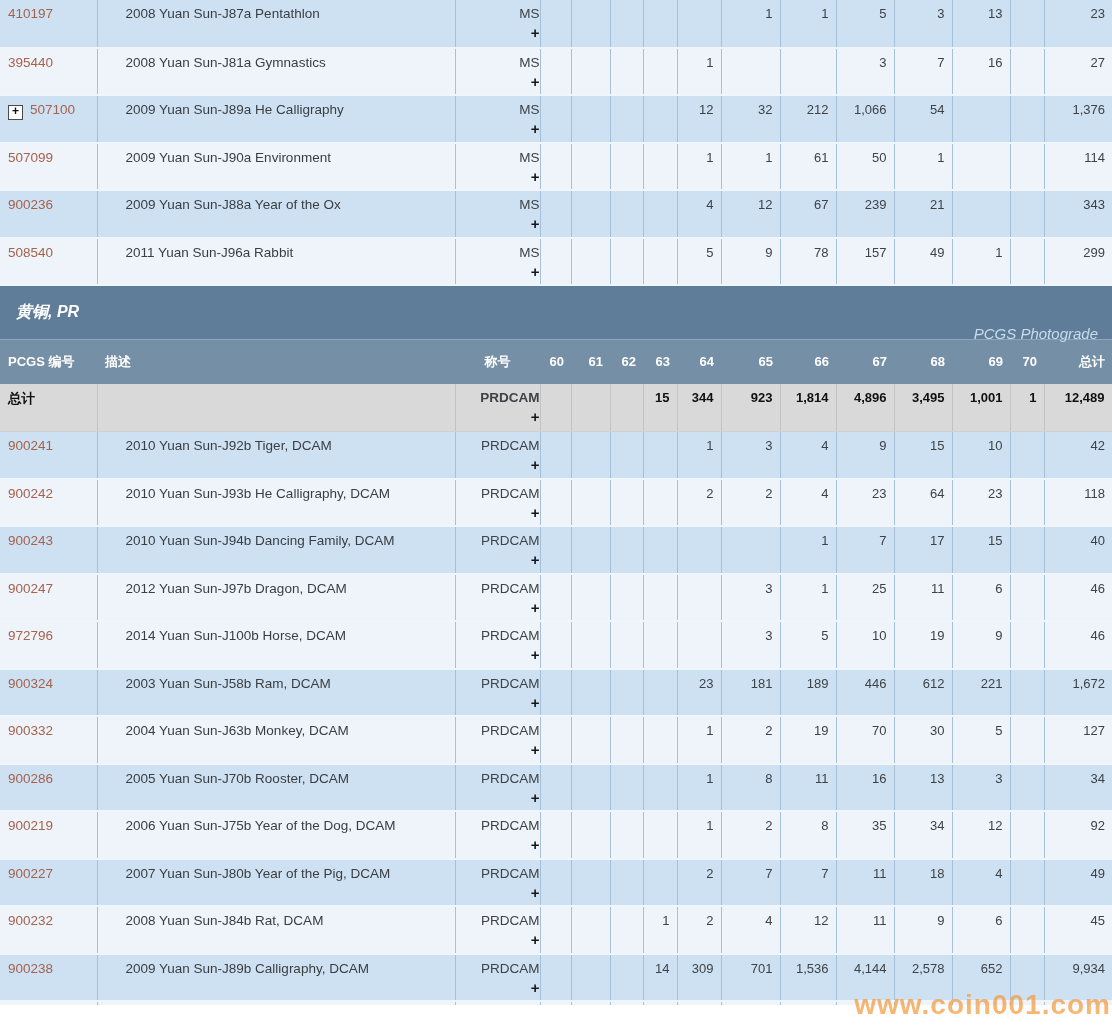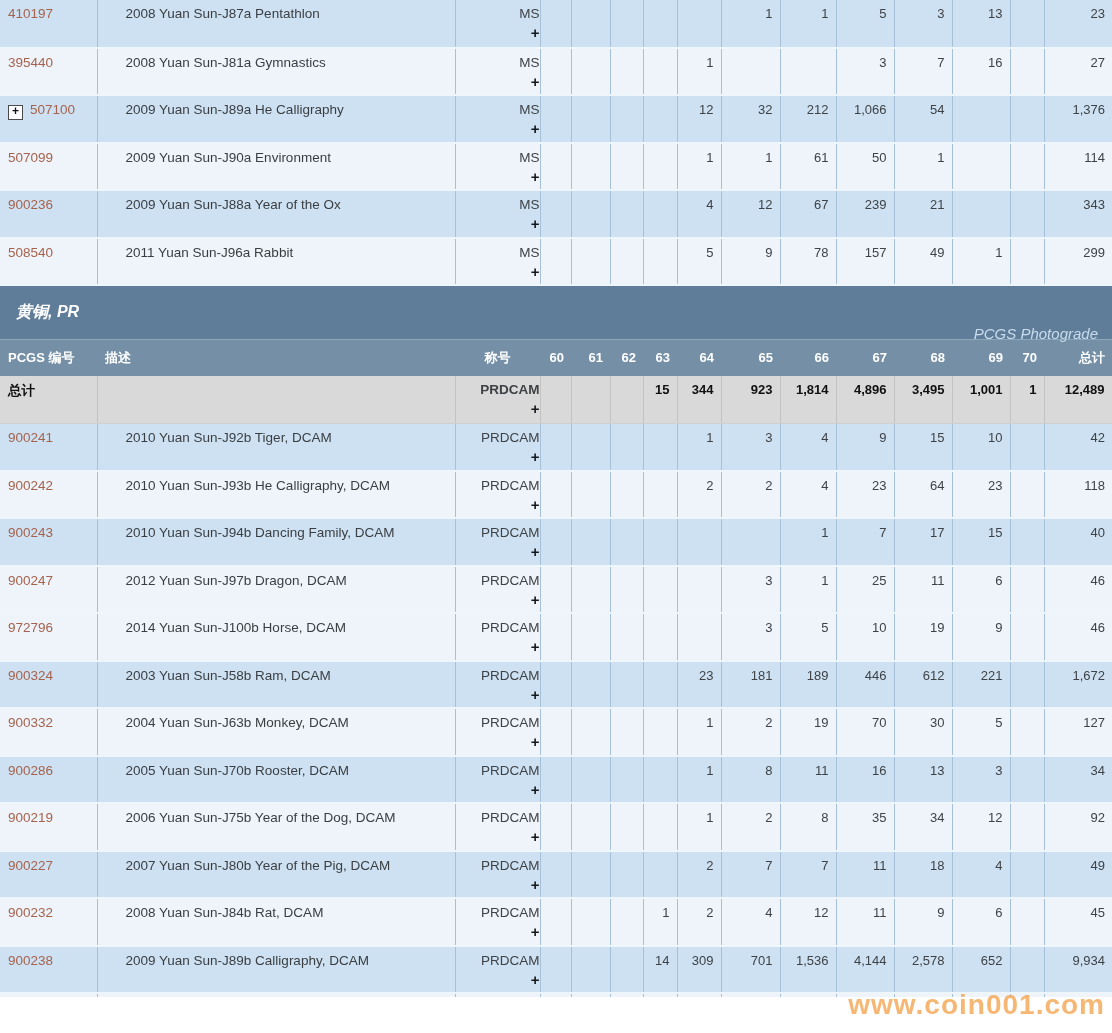--- a/index.html
+++ b/index.html
@@ -29,7 +29,7 @@
           margin-right:7px;vertical-align:-1px;cursor:pointer;}
 
   thead th{background:var(--headrow,#7590a6);color:#fff;font-size:13px;font-weight:700;
-           height:36px;padding:0;border-top:1px solid #8ea6ba;}
+           height:44px;padding:0;border-top:1px solid #8ea6ba;}
   th.h-left{text-align:left;padding-left:8px;}
   th.h-center{text-align:center;}
   th.h-num{text-align:right;padding-right:7px;}

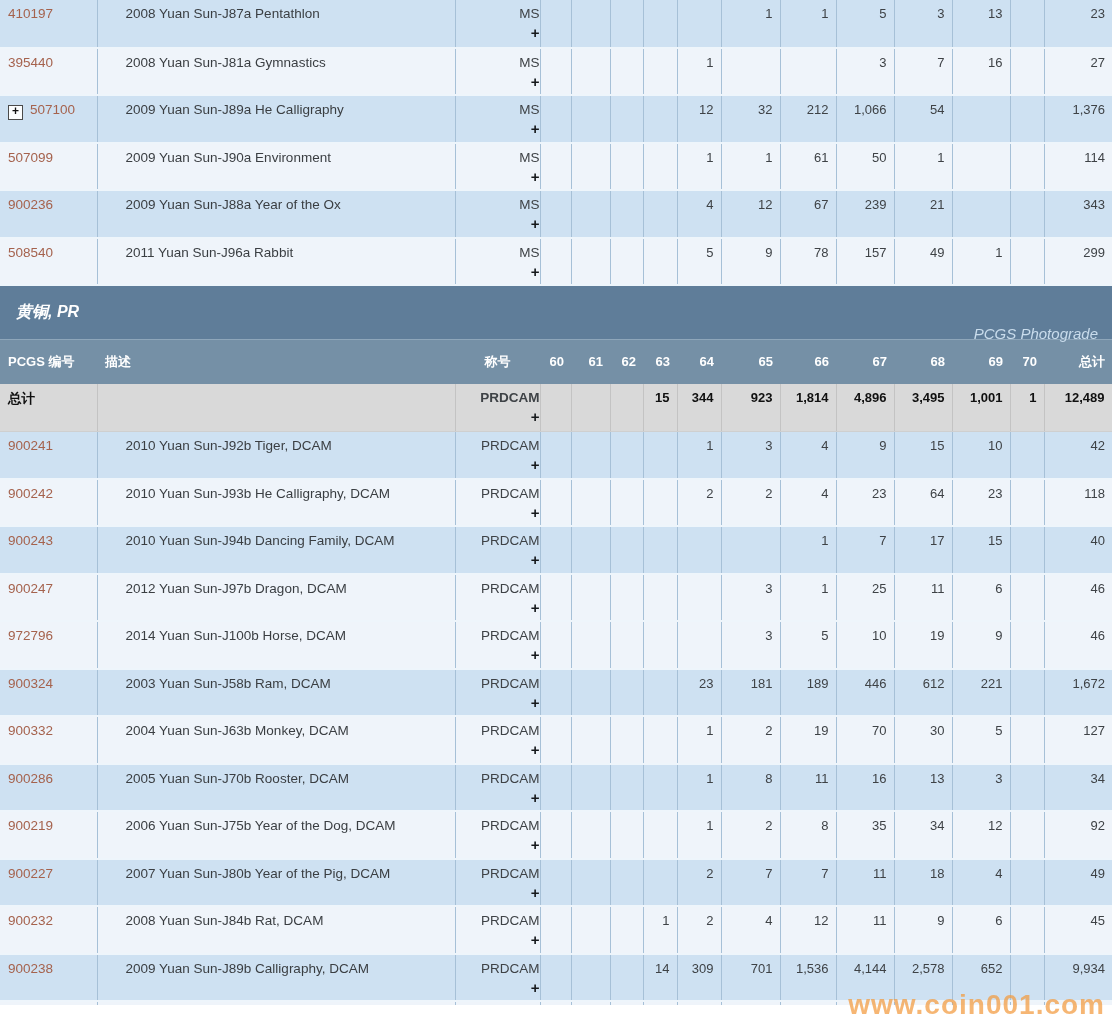--- a/index.html
+++ b/index.html
@@ -45,7 +45,7 @@
   .band-title{color:#ffffff;font-weight:700;font-size:16px;}
   .band-link{color:#c9dcec;font-size:15px;text-decoration:none;cursor:pointer;margin-top:41px;}
 
-  .watermark{position:absolute;right:7px;top:989px;font-size:28px;font-weight:700;
+  .watermark{position:absolute;right:1px;top:989px;font-size:28px;font-weight:700;
              color:var(--watermark,#f39b3f);opacity:0.72;letter-spacing:1px;pointer-events:none;}
 </style>
 </head>

